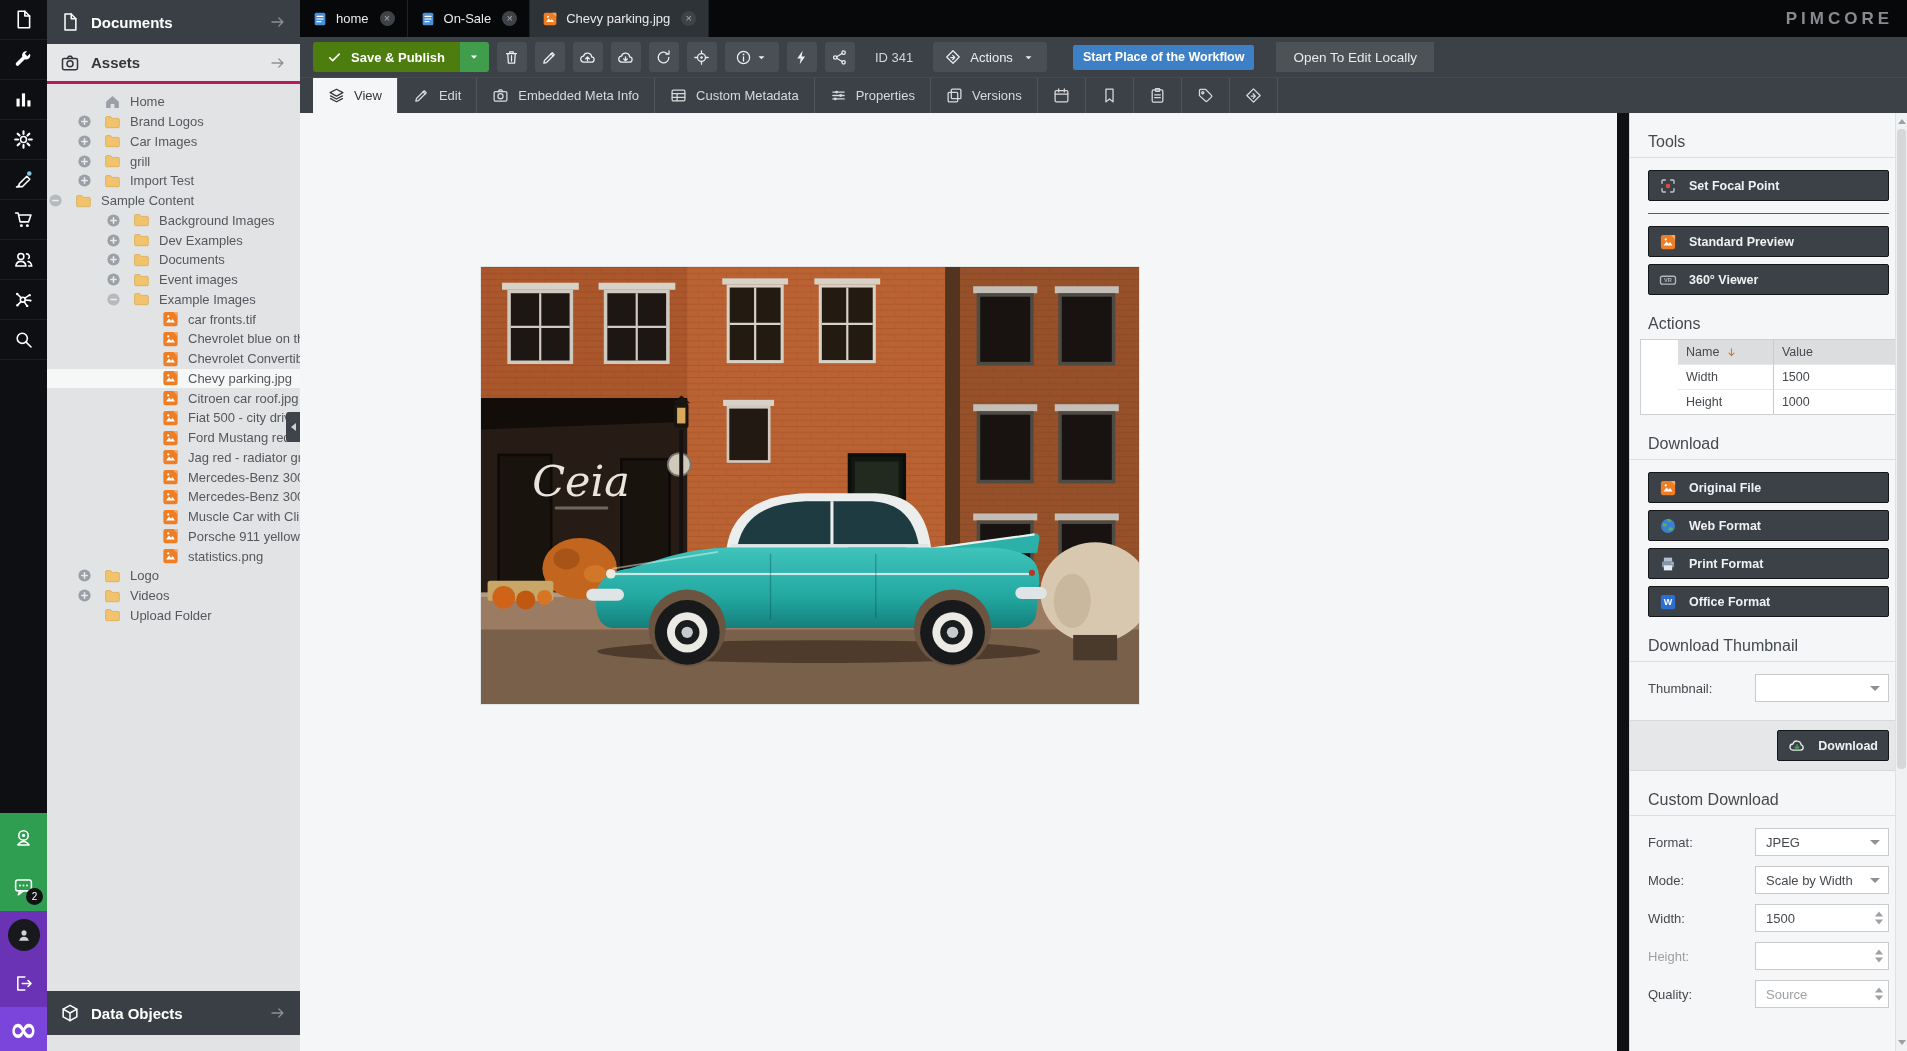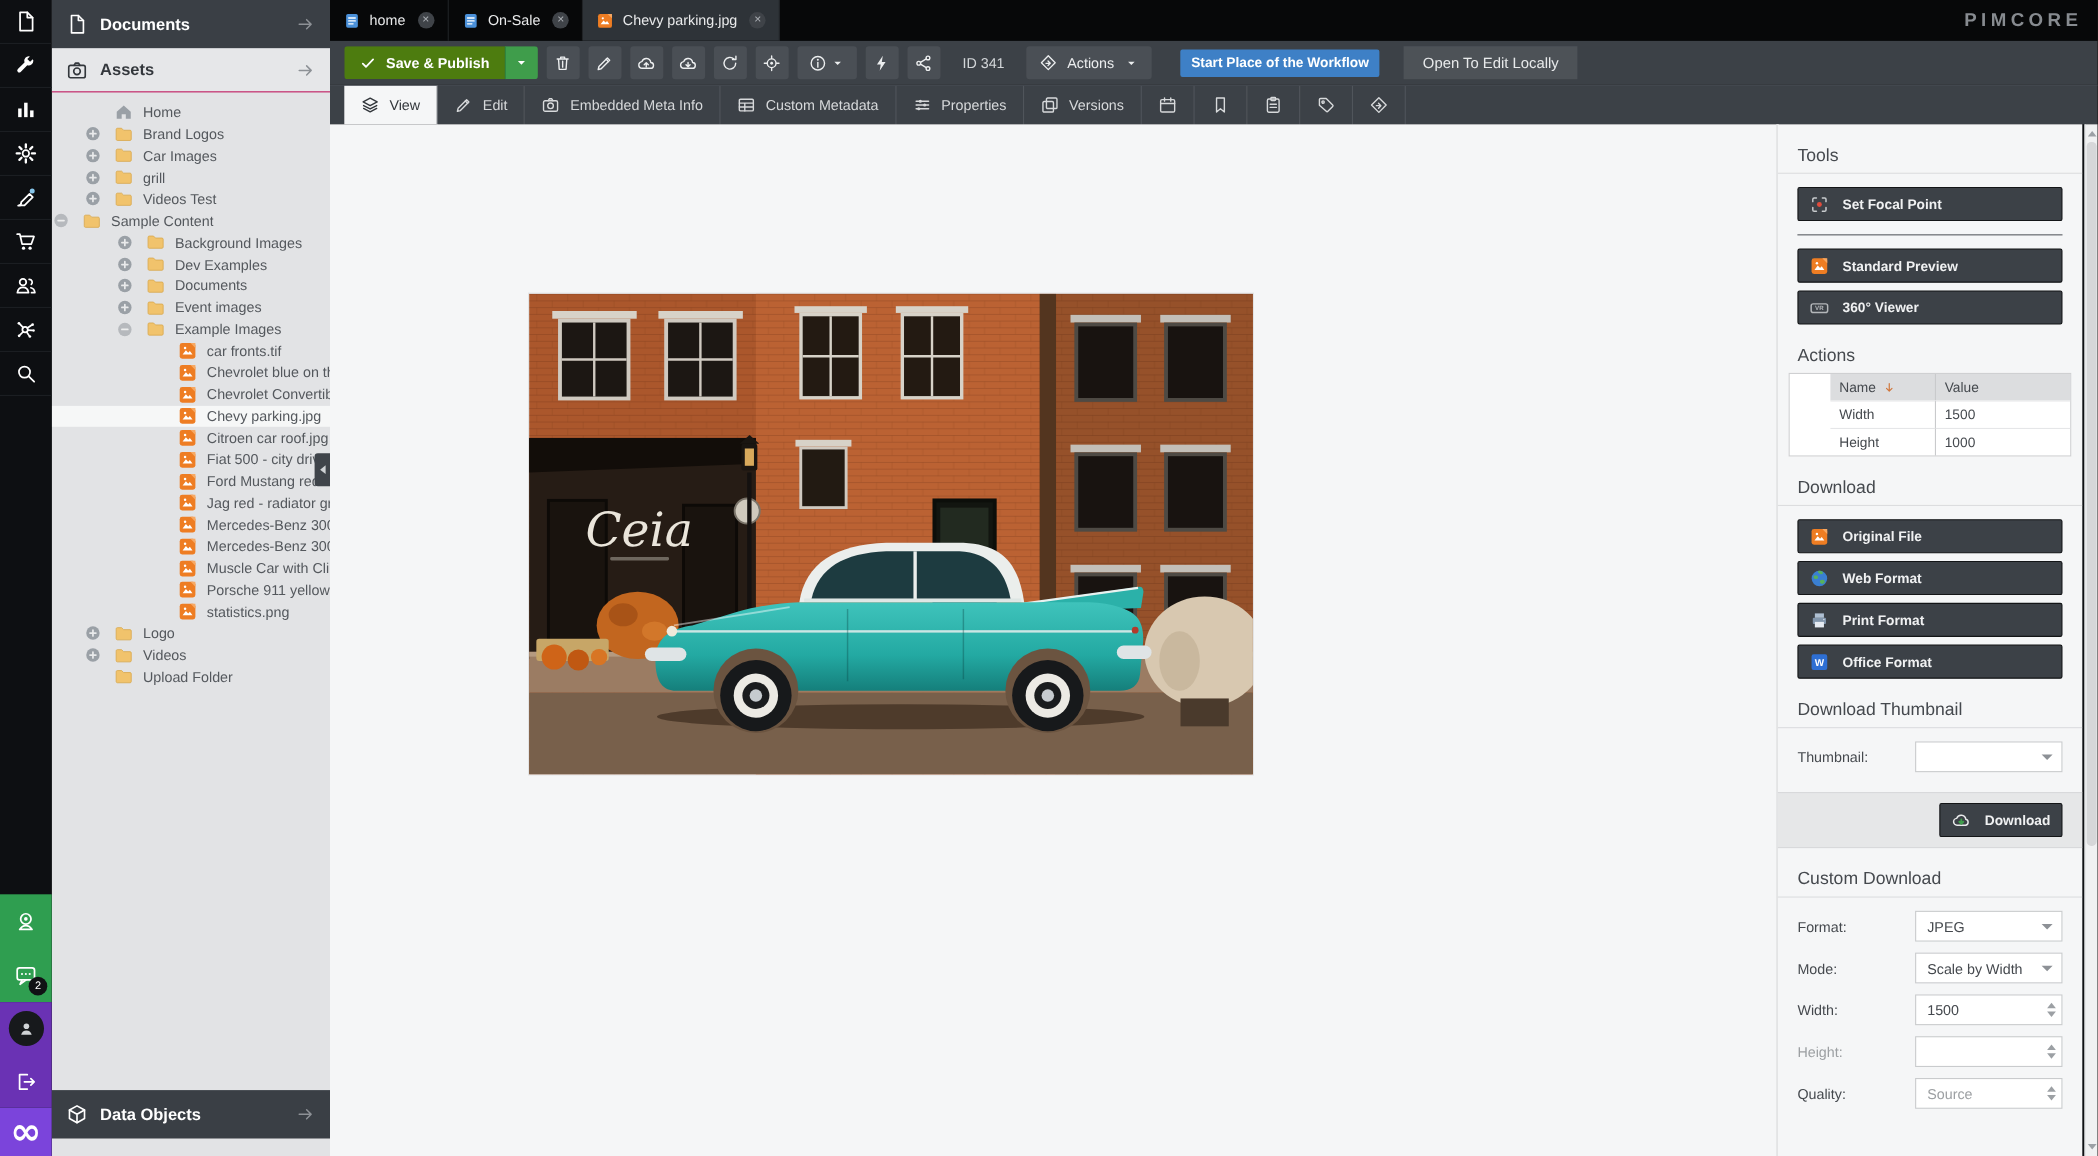--- a/index.html
+++ b/index.html
@@ -37,7 +37,7 @@
   .panel-header .ic { width:20px; height:20px; }
   .panel-header.dark { background:#3a3f45; color:#fff; height:44px; }
   .panel-header.light { background:#e6e7e9; color:#33373c; height:40px;
-    border-bottom:1px solid #be185d; }
+    border-bottom:3px solid #be185d; }
   .ph-arrow { margin-left:auto; color:#8d9196; display:flex; }
   .ph-arrow .ic { width:18px; height:18px; }
   .panel-header.bottom { position:absolute; bottom:16px; left:0; right:0; height:44px; }

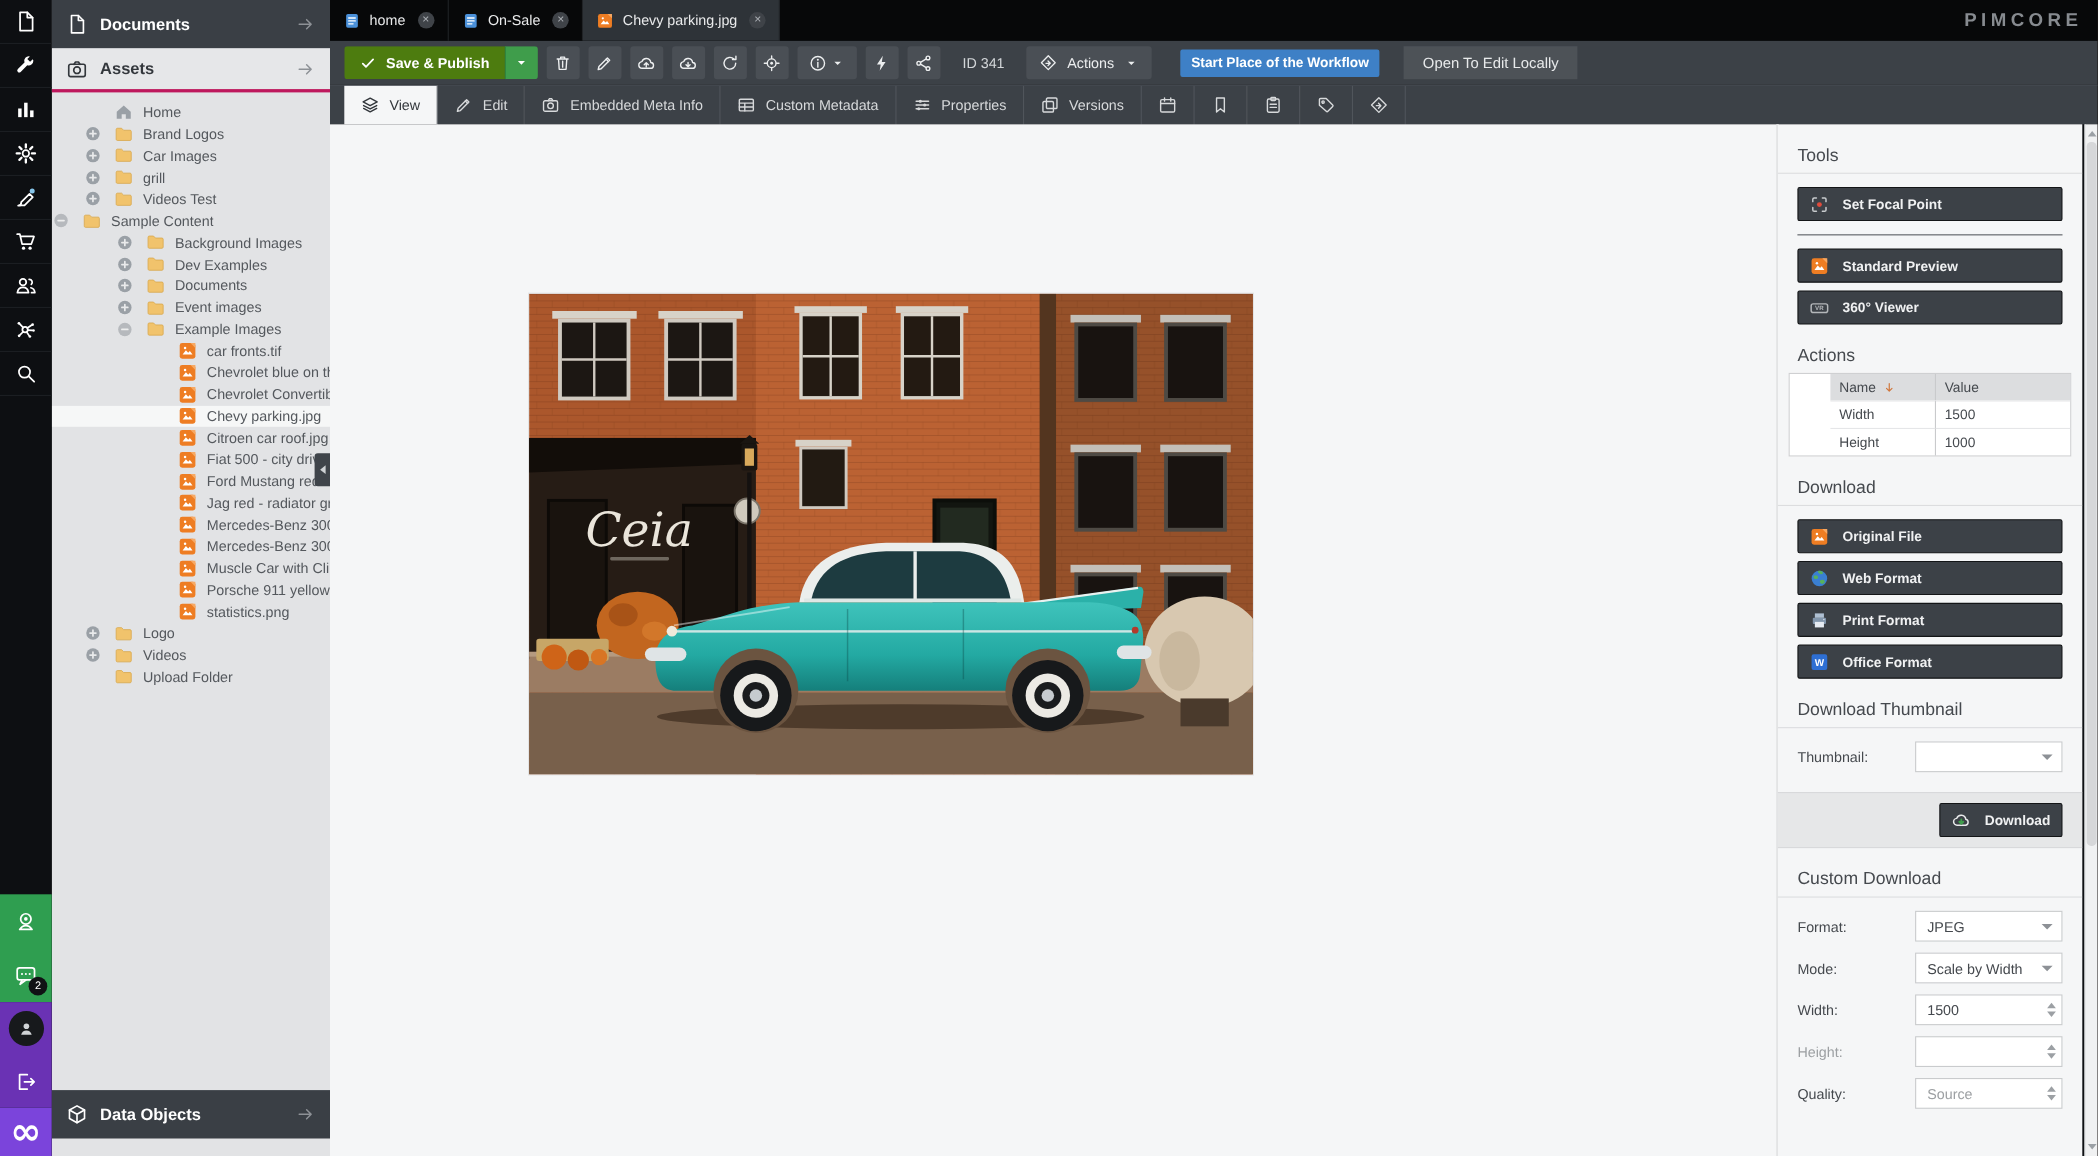--- a/index.html
+++ b/index.html
@@ -121,7 +121,7 @@
   .photo svg { width:100%; height:100%; display:block; }
 
   
-  .right-panel { position:absolute; top:113px; right:14px; width:278px; bottom:0;
+  .right-panel { position:absolute; top:113px; right:0; width:278px; bottom:0;
     background:#f5f6f7; border-left:1px solid #d7d8da; overflow:hidden; font-size:13px; }
   .right-panel h3 { margin:20px 18px 6px 18px; font-size:16px; font-weight:400; color:#45494e; }
   .rp-hr { border:0; border-top:1px solid #dcdddf; margin:0 0 12px 0; }

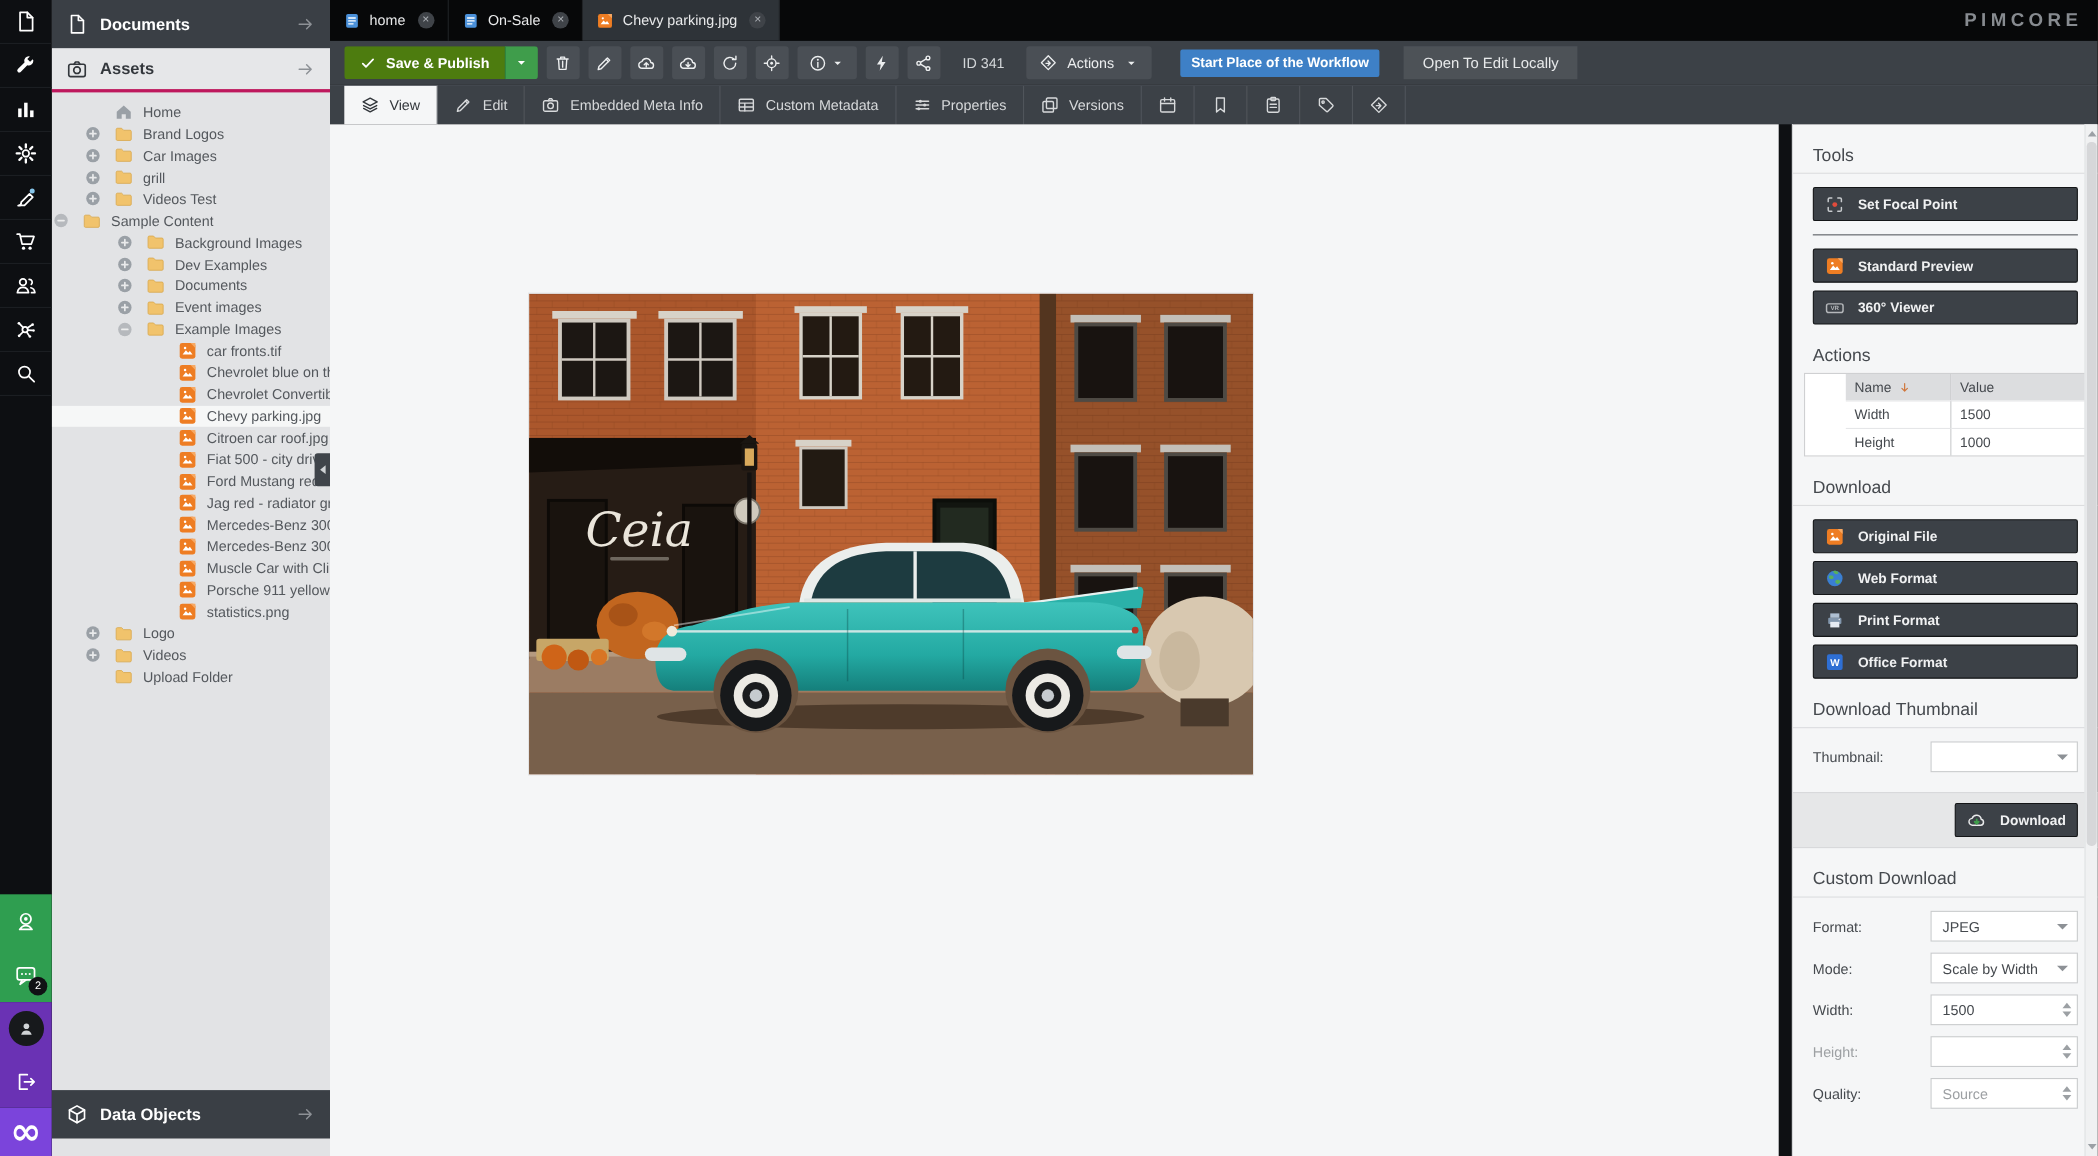--- a/index.html
+++ b/index.html
@@ -376,7 +376,7 @@
               <path d="M2.8 6.2c0-.8.6-1.4 1.4-1.4h5.2l2.4 2.4h7.9c.8 0 1.4.6 1.4 1.4v9.6c0 .8-.6 1.4-1.4 1.4H4.2c-.8 0-1.4-.6-1.4-1.4z" fill="#f1c36c" stroke="#d8a94f" stroke-width="1"></path>
             </svg>
           </span>
-          <span class="tree-label">Videos Test</span>
+          <span class="tree-label">Import Test</span>
         </div>
         <div class="tree-row" style="">
           <span class="expander">

